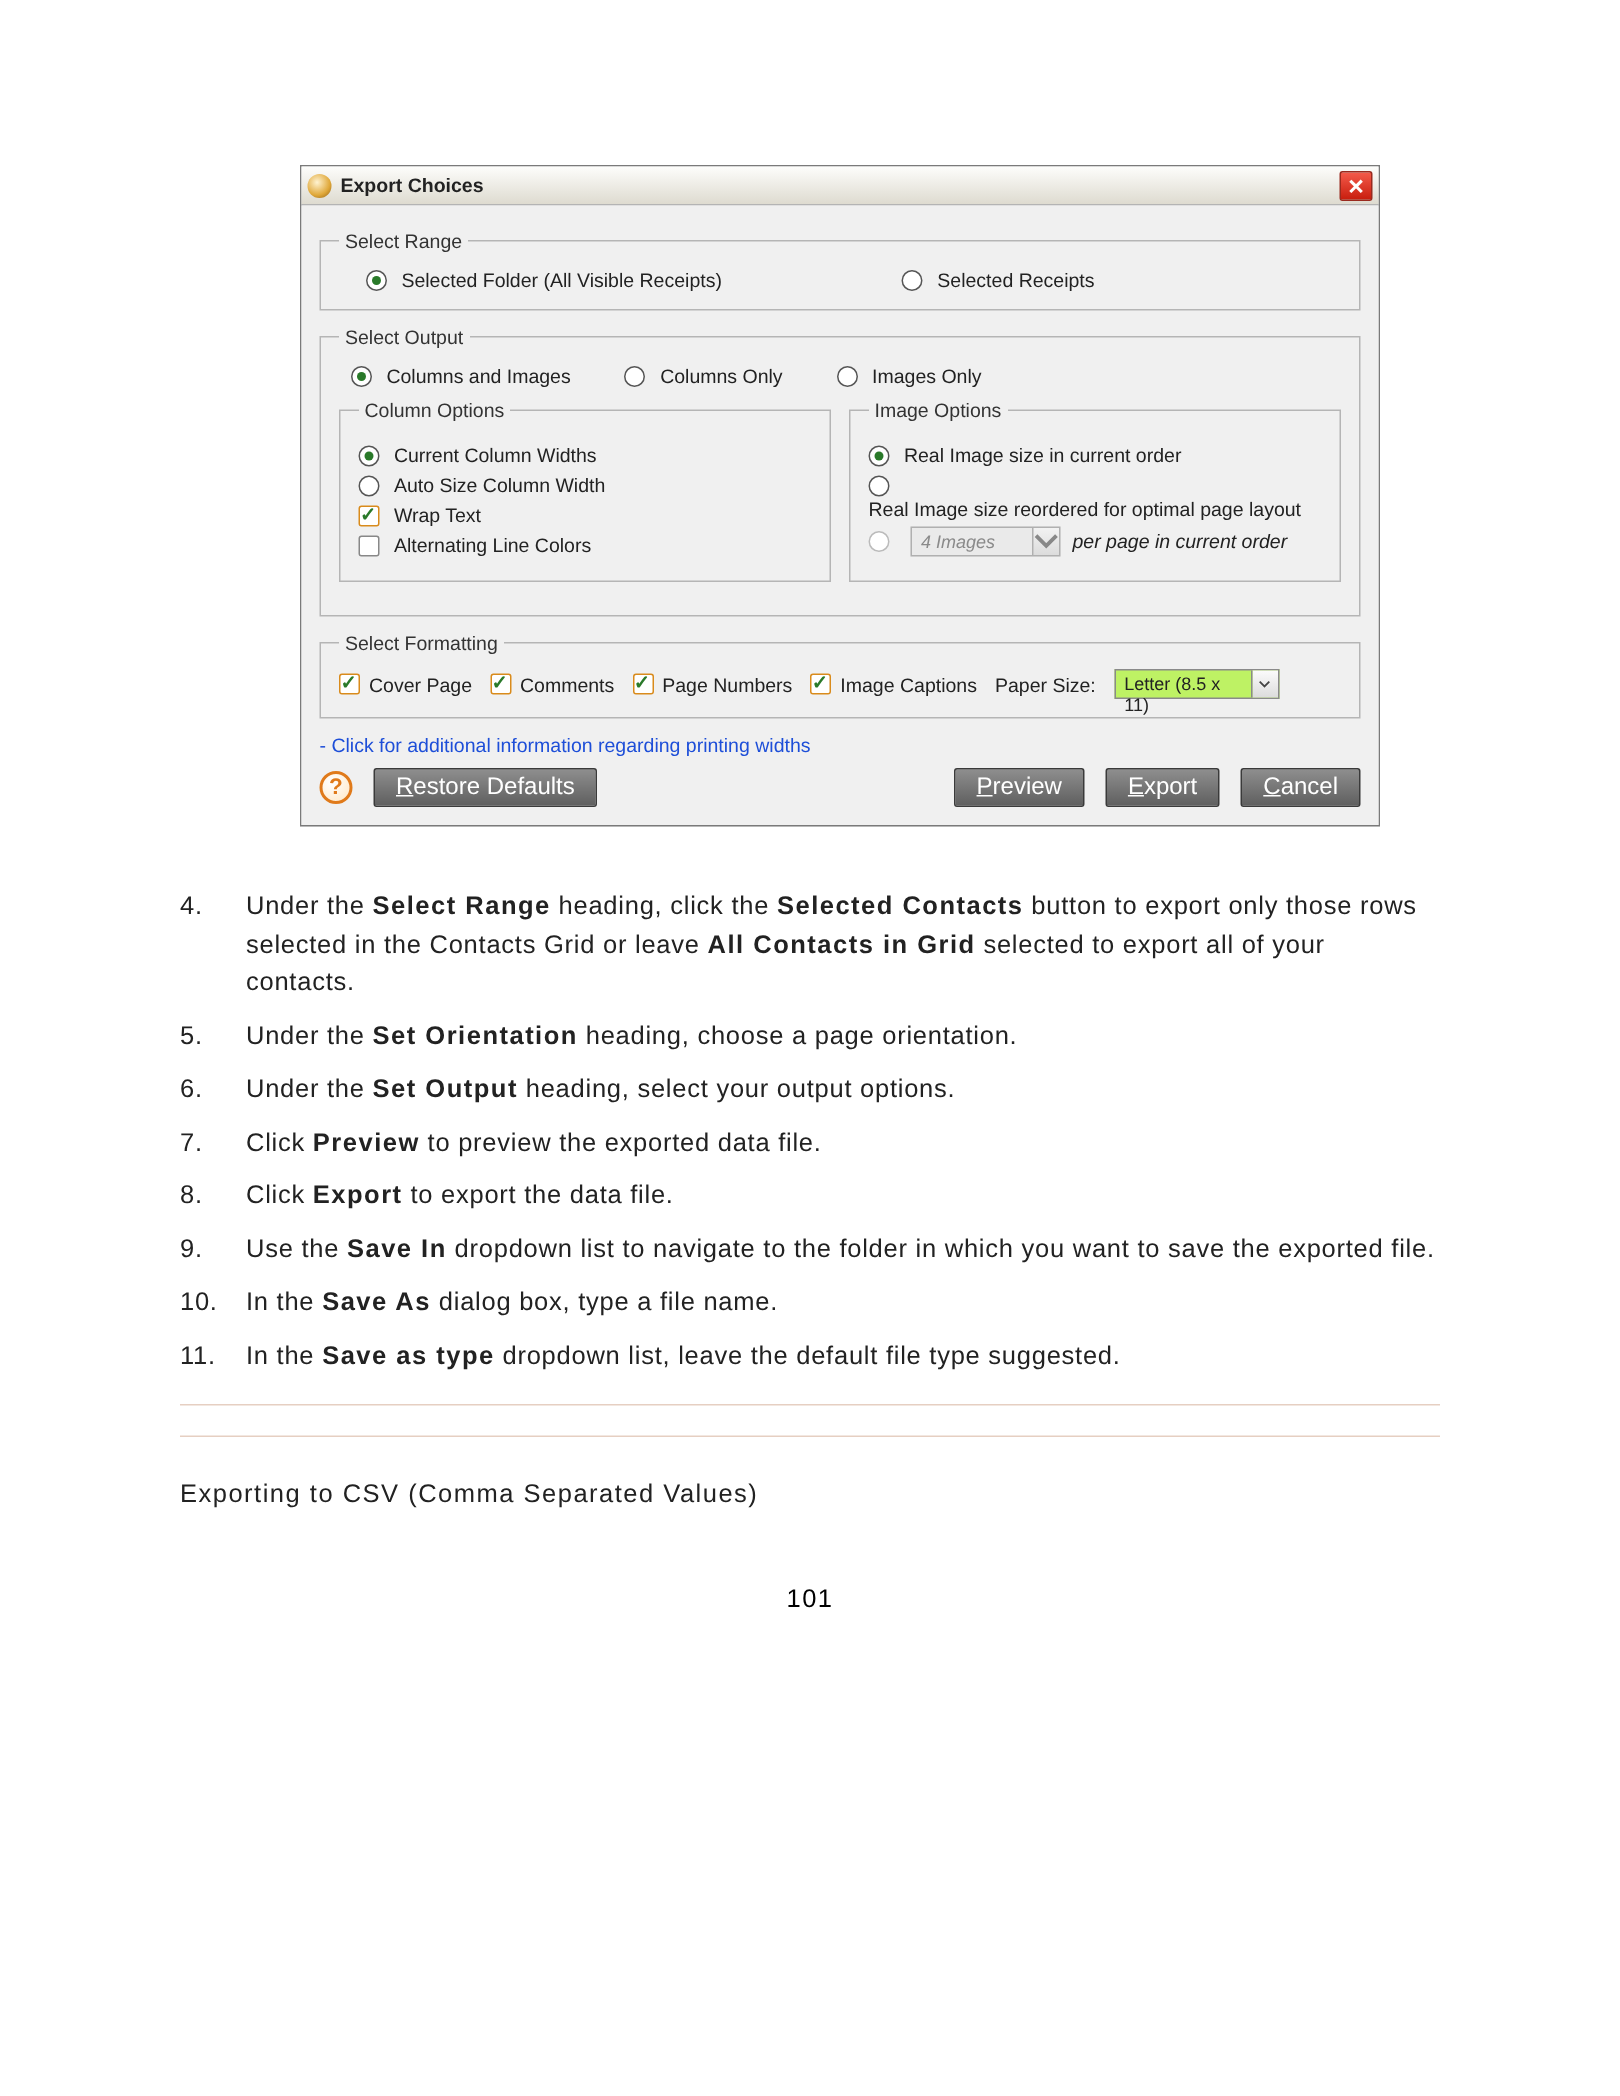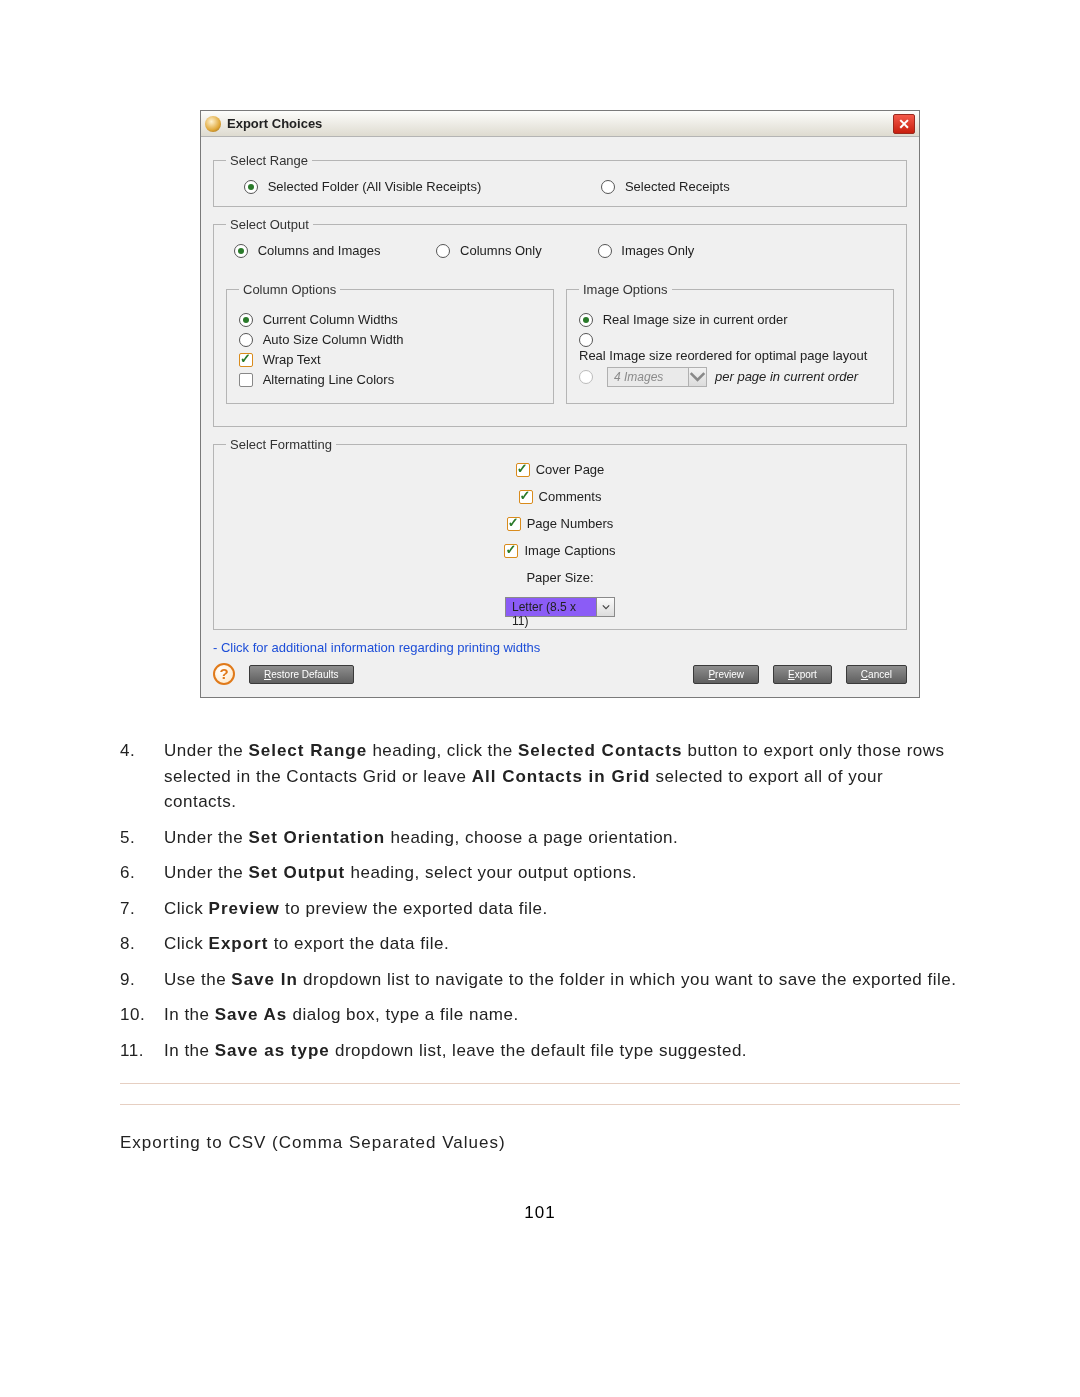--- a/index.html
+++ b/index.html
@@ -242,7 +242,7 @@
 
       <fieldset>
         <legend>Select Output</legend>
-        <div class="row" style="gap:56px; padding-left:8px; margin-bottom:18px;">
+        <div class="row" style="gap:36px; padding-left:8px; margin-bottom:2px;">
           <span class="item">
             <span class="radio selected"></span>
             <span class="opt-label">Columns and Images</span>

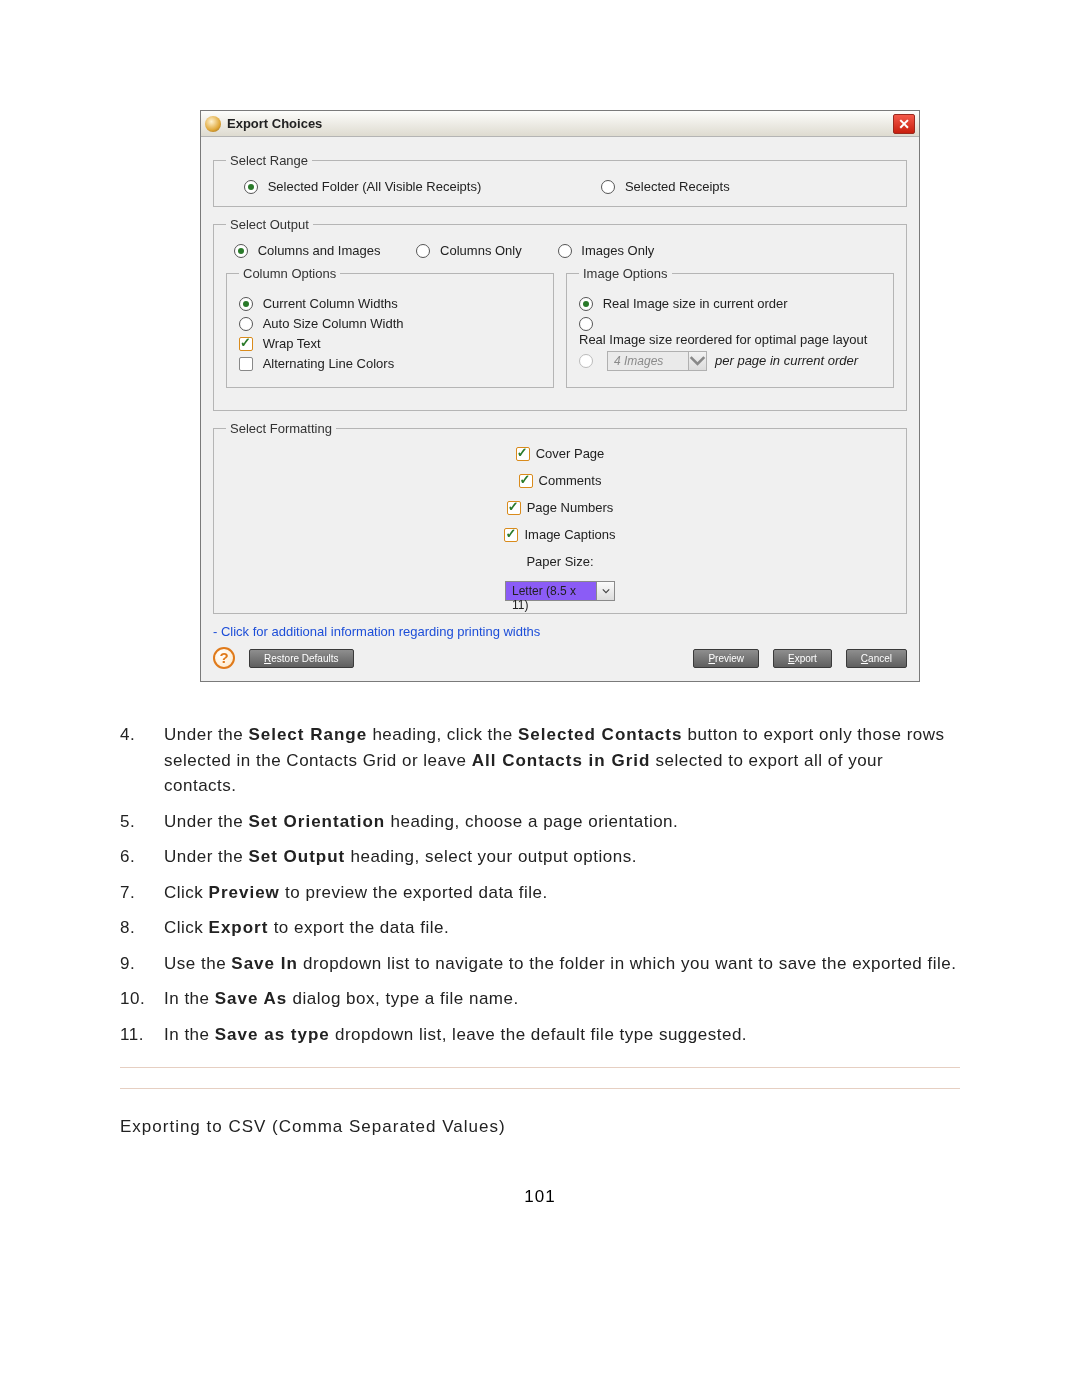--- a/index.html
+++ b/index.html
@@ -209,7 +209,6 @@
   .formatting-row {
     display:flex; align-items:center; gap:12px; flex-wrap:nowrap;
     font-size:13px;
-    flex-direction:column;
   }
   .formatting-row .item{display:inline-flex;align-items:center;}
 </style>

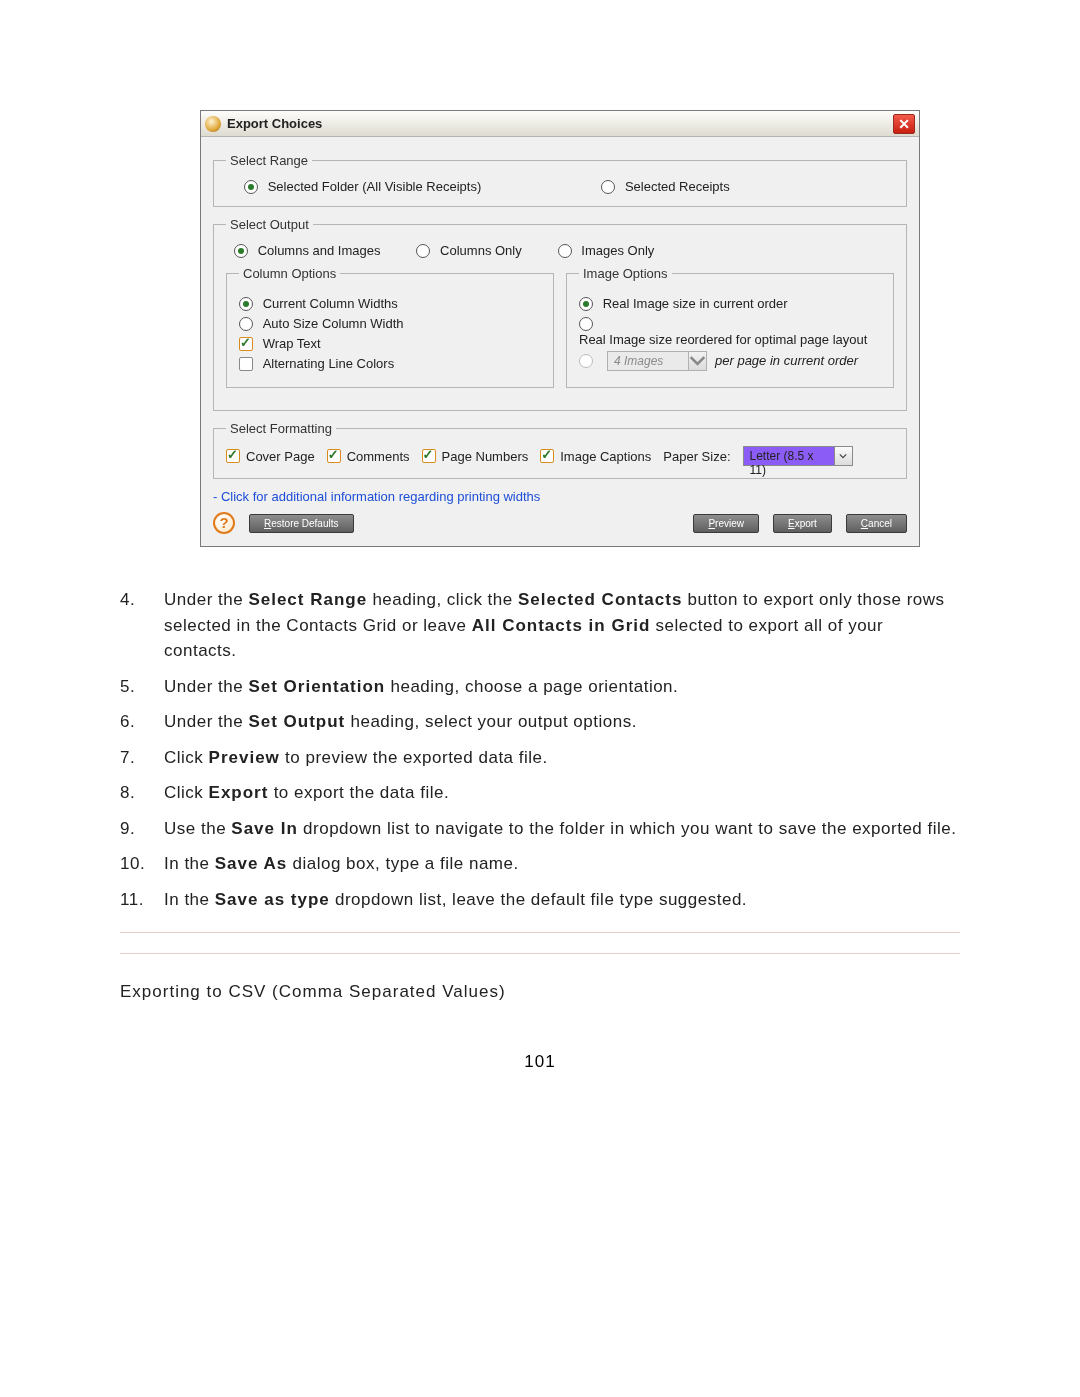--- a/index.html
+++ b/index.html
@@ -106,7 +106,7 @@
   .paper-select {
     display: inline-flex;
     border: 1px solid #8a8a8a;
-    background: #8b5cf6;
+    background: #bef264;
     height: 20px;
     font-size: 12px;
     vertical-align: middle;

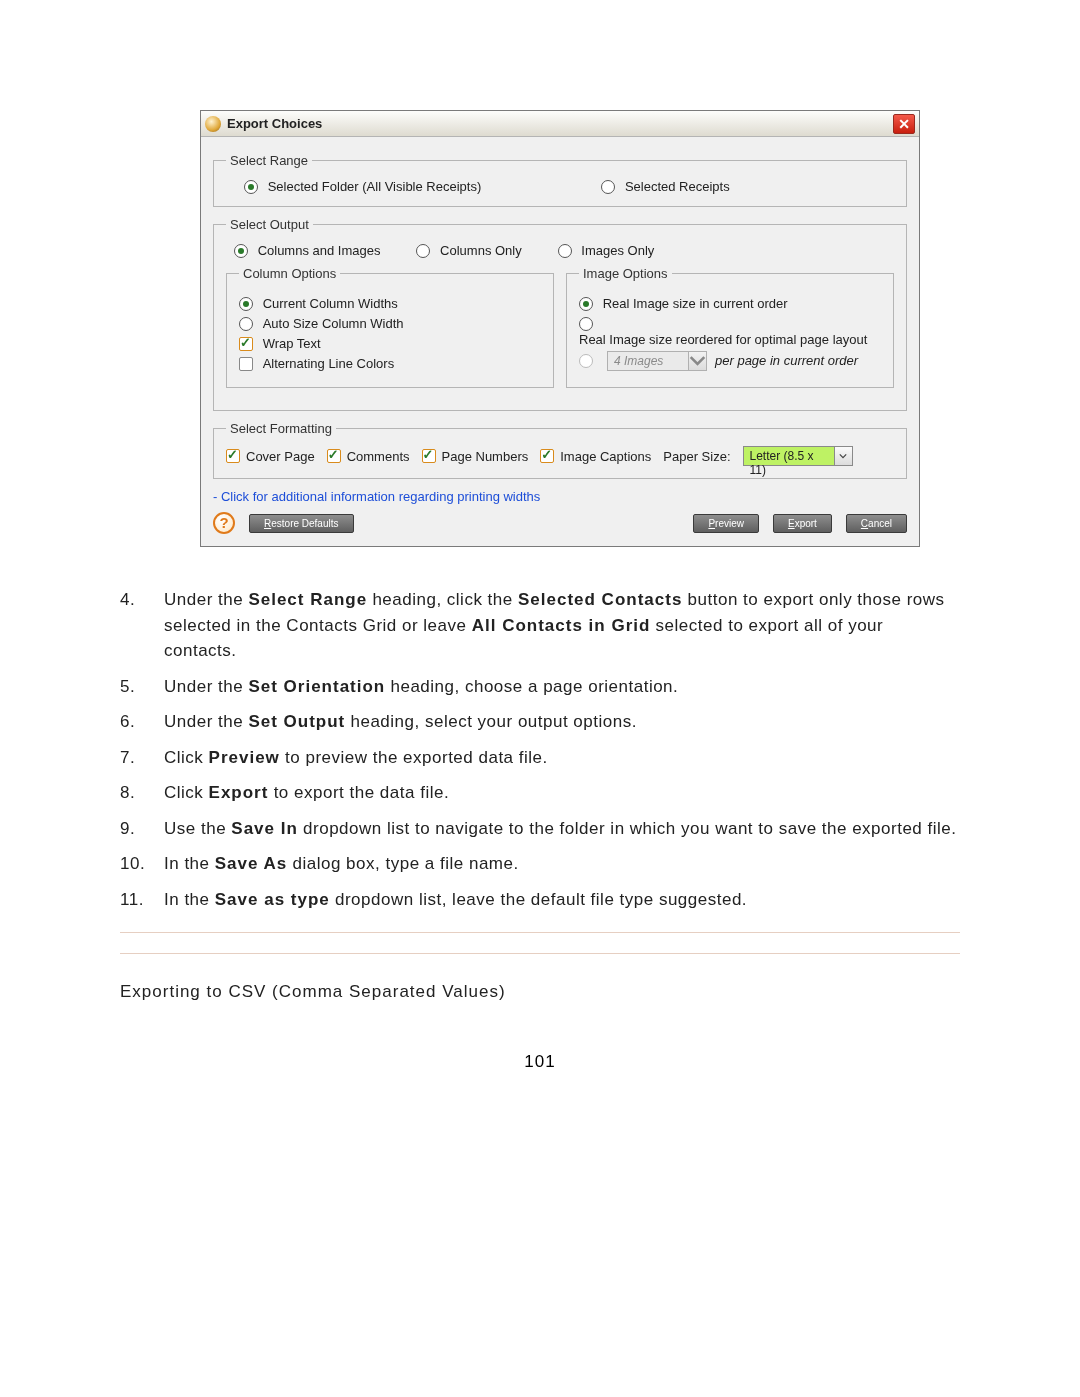--- a/index.html
+++ b/index.html
@@ -161,7 +161,7 @@
     border: 1px solid #3a3a3a;
     color: #fff;
     padding: 3px 14px;
-    font-size: 10px;
+    font-size: 16px;
     border-radius: 2px;
   }
   .btn u { text-decoration: underline; }

